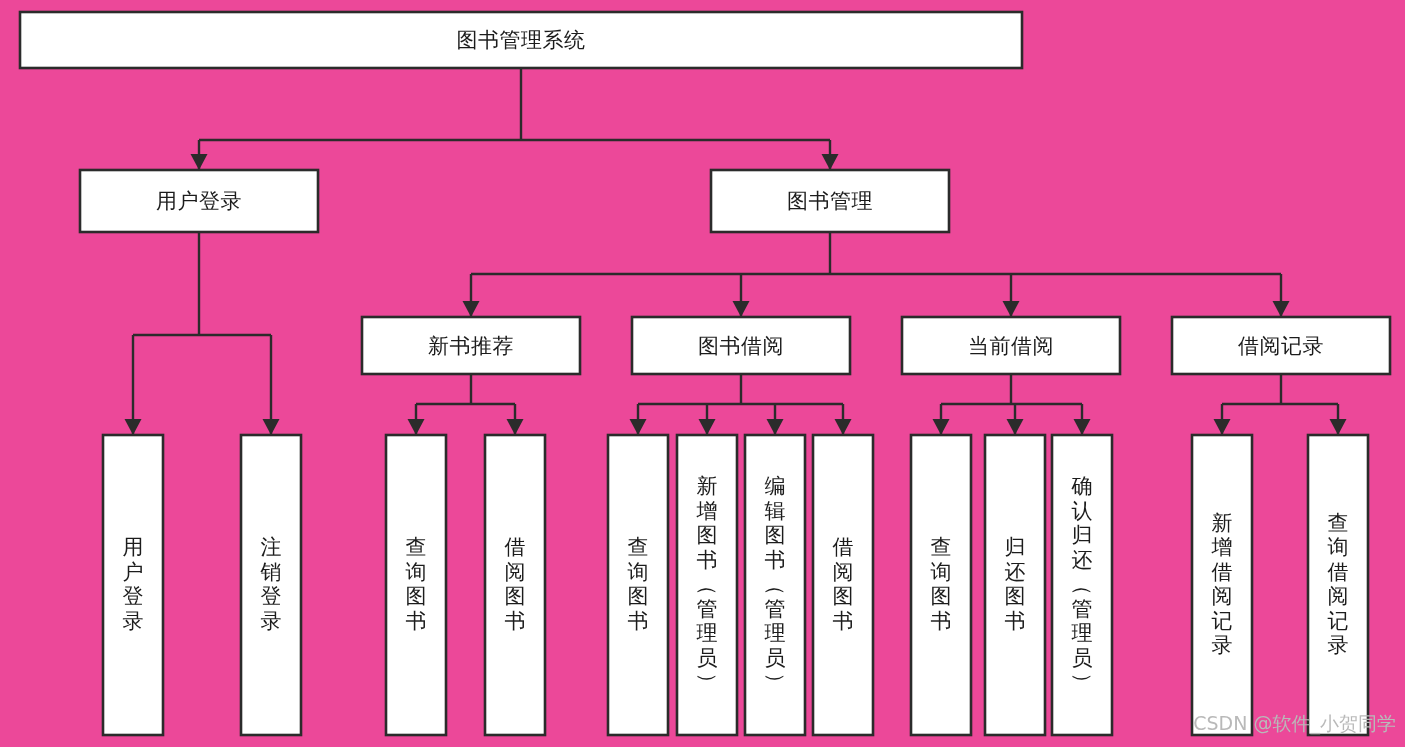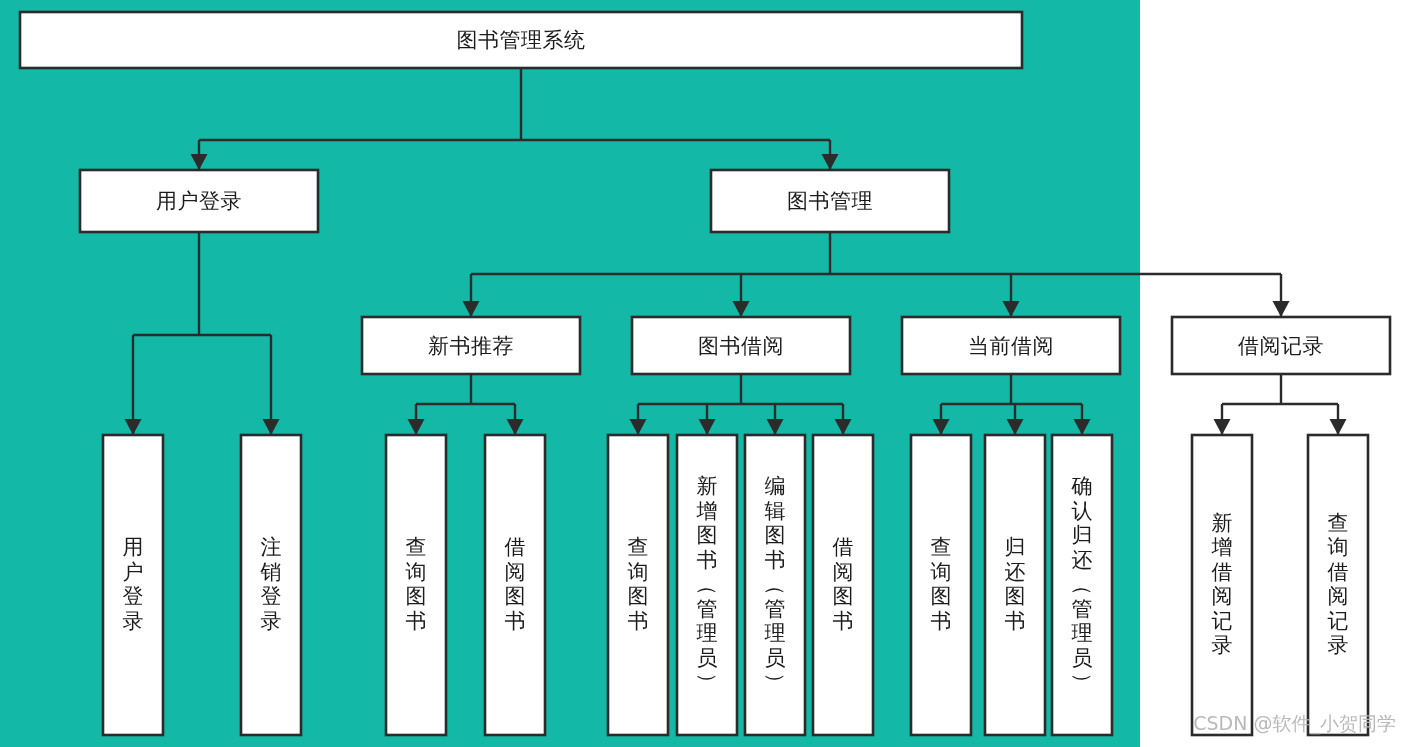--- a/index.html
+++ b/index.html
@@ -17,9 +17,9 @@
   }
   #diagram-root {
     position: relative;
-    width: 1140px;
+    width: 1405px;
     height: 747px;
-    background: #14b8a6;
+    background: #ec4899;
   }
   svg.diagram-canvas {
     position: absolute;

